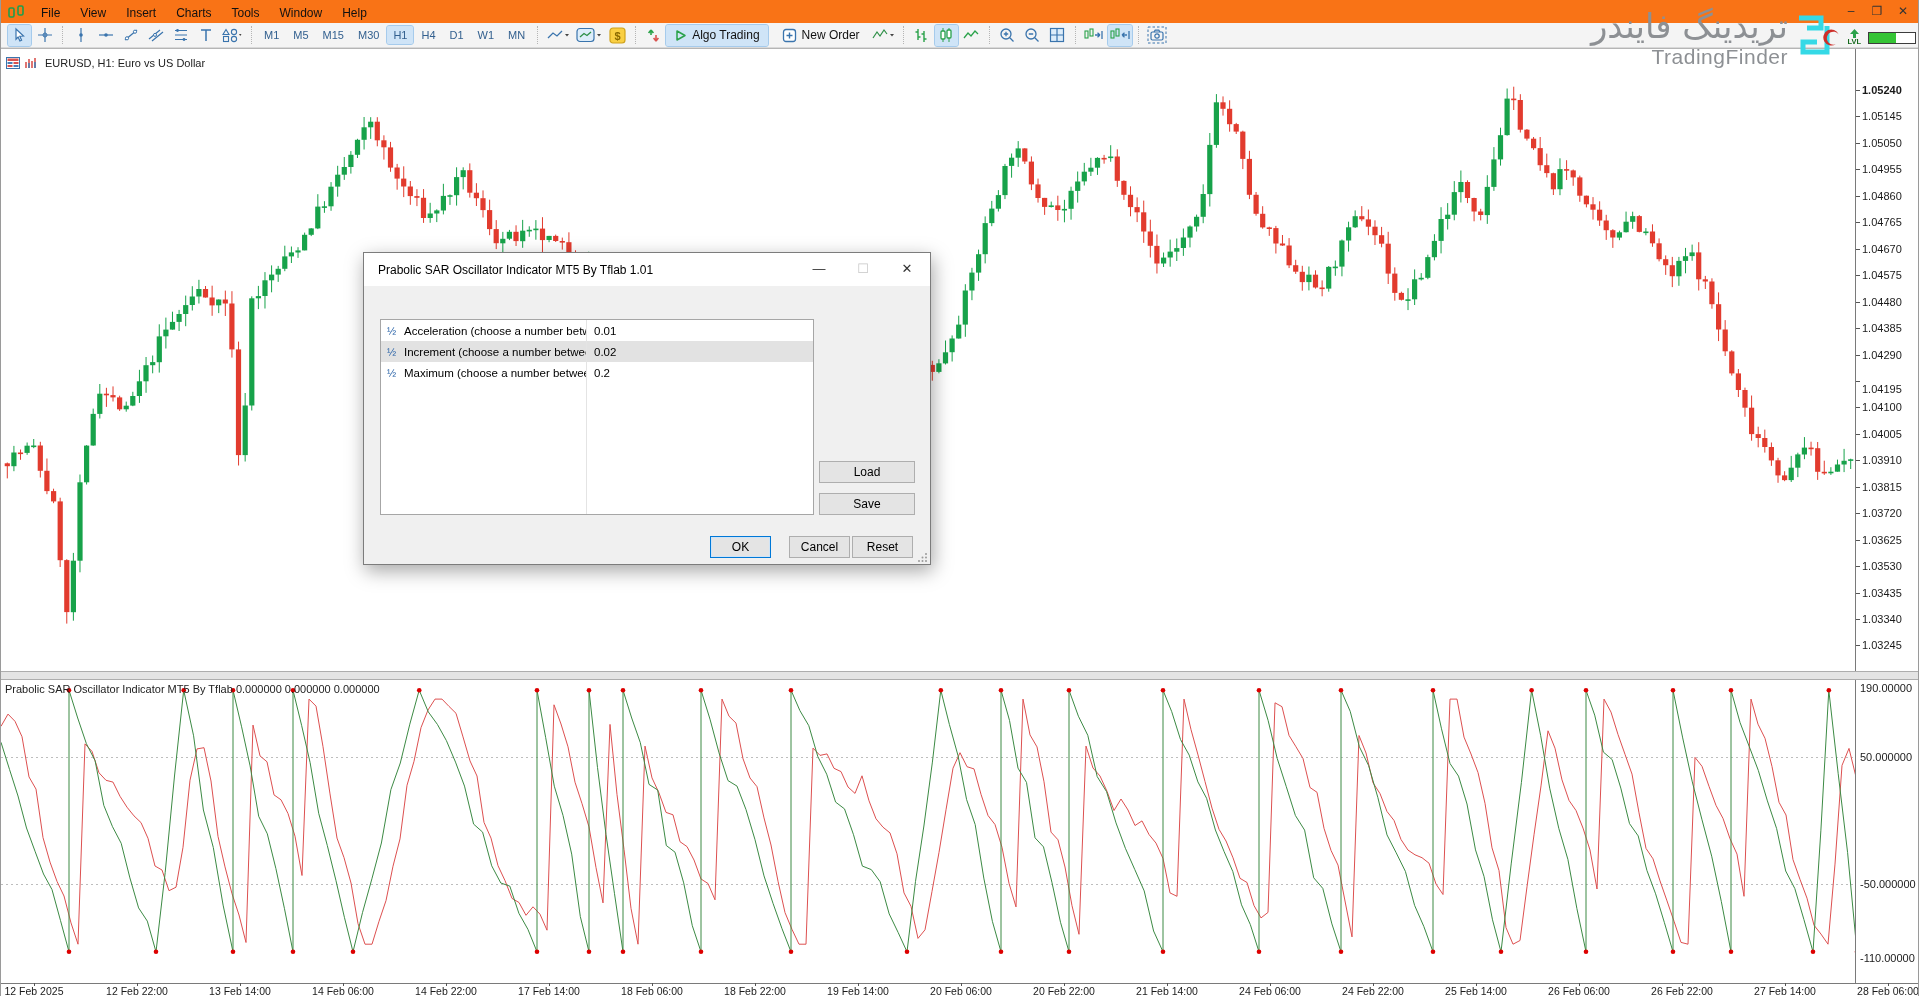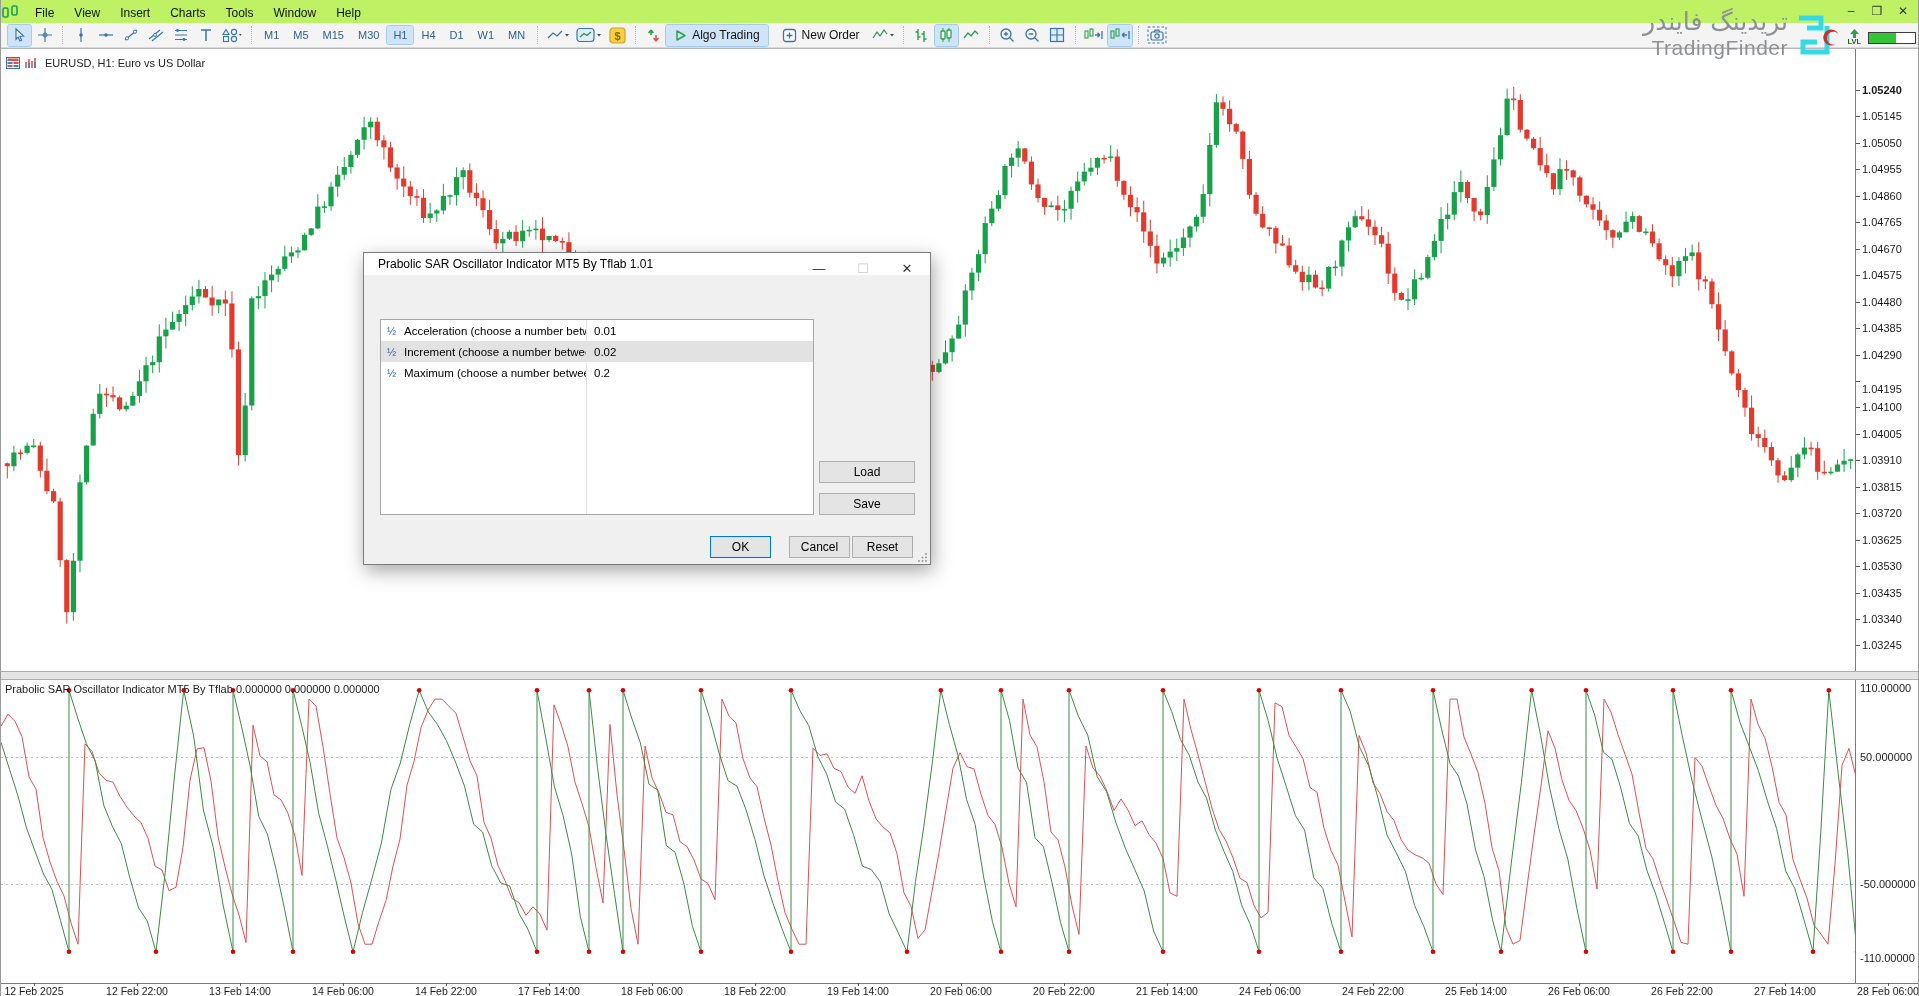--- a/index.html
+++ b/index.html
@@ -9,8 +9,8 @@
          border-left:1px solid #9a9a9a; border-right:1px solid #9a9a9a; }
 
   
-  #menubar { position:absolute; left:0; top:0; width:100%; height:23px; background:#bef264;
-             display:flex; align-items:center; }
+  #menubar { position:absolute; left:0; top:0; width:100%; height:23px; background:#f97316;
+             display:flex; align-items:center; padding-left:6px; }
   .menu-item { font-size:12px; color:#111; padding:3px 10px; cursor:default; }
   #mt5-logo { width:20px; height:16px; margin-right:4px; }
   #win-controls { position:absolute; right:2px; top:2px; display:flex; }

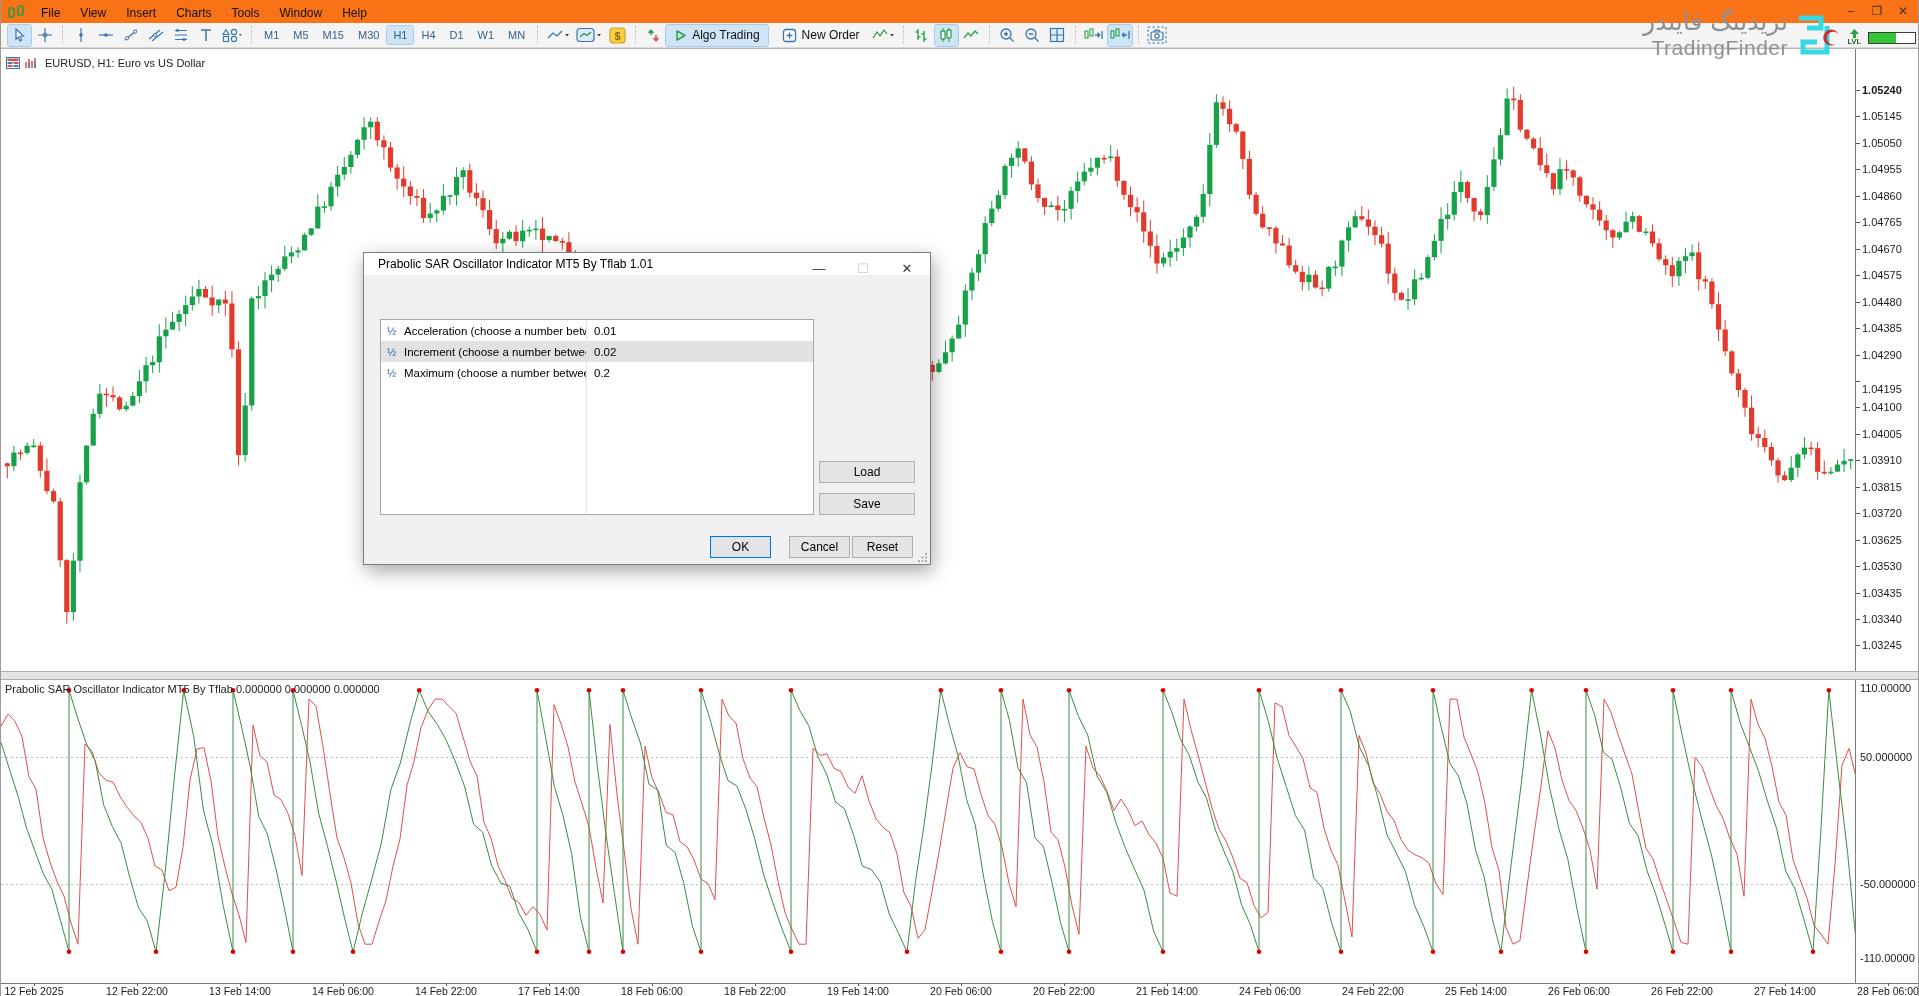--- a/index.html
+++ b/index.html
@@ -96,7 +96,7 @@
 
   
   #branding { position:absolute; right:130px; top:8px; text-align:right; z-index:6; }
-  #brand-fa { font-family:"DejaVu Sans", sans-serif; font-size:25px; color:#8d9094; direction:rtl; line-height:1.1; }
+  #brand-fa { font-family:"DejaVu Sans", sans-serif; font-size:34px; color:#8d9094; direction:rtl; line-height:1.1; }
   #brand-en { font-size:21px; color:#8d9094; letter-spacing:0.5px; }
   #brand-logo { position:absolute; right:85px; top:12px; width:42px; height:48px; z-index:6; }
   #overlay-widgets { position:absolute; right:2px; top:29px; display:flex; align-items:center; gap:7px; z-index:6; }

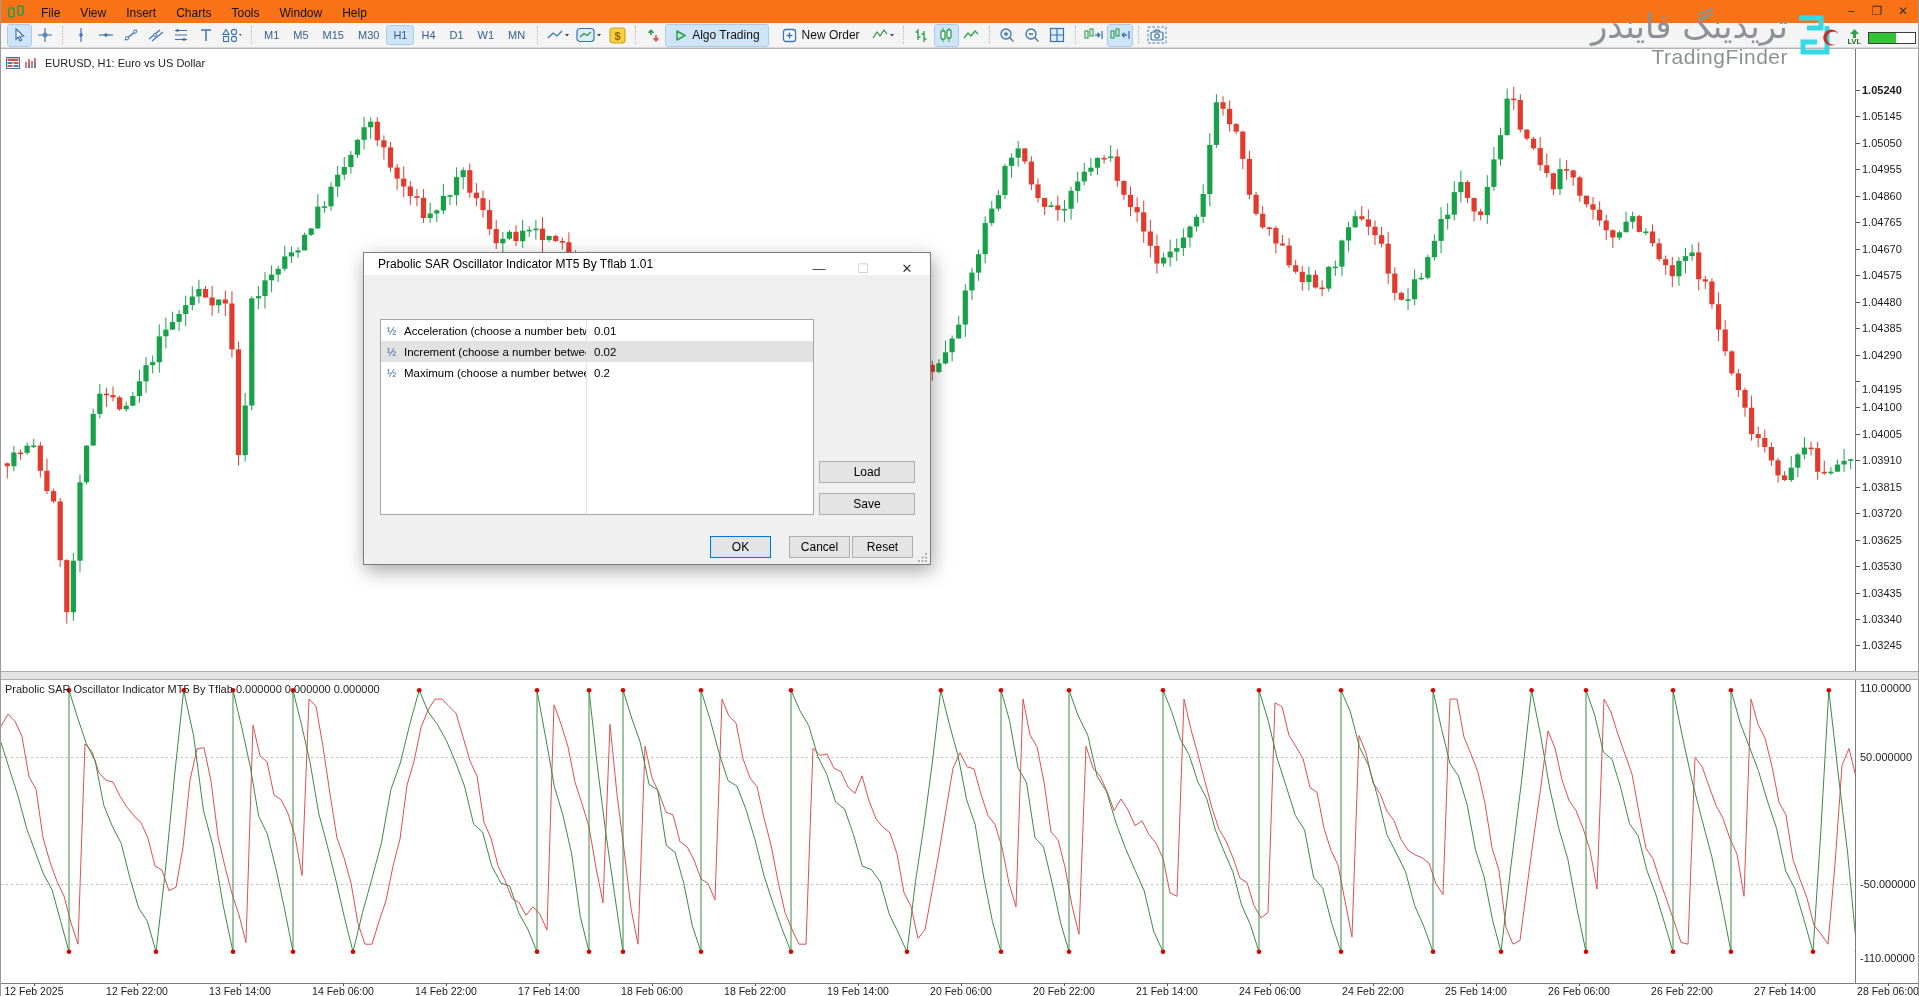--- a/index.html
+++ b/index.html
@@ -60,7 +60,7 @@
   
   #dialog { position:absolute; left:362px; top:252px; width:568px; height:313px; background:#f0f0f0;
             border:1px solid #7c7c7c; box-shadow:2px 6px 18px rgba(0,0,0,.35); z-index:20; }
-  #dlg-titlebar { position:absolute; left:0; top:0; width:100%; height:22px; background:#fff;
+  #dlg-titlebar { position:absolute; left:0; top:0; width:100%; height:33px; background:#fff;
                   display:flex; align-items:center; }
   #dlg-title { font-size:12px; color:#000; margin-left:14px; }
   #dlg-controls { position:absolute; right:1px; top:1px; display:flex; height:29px; }

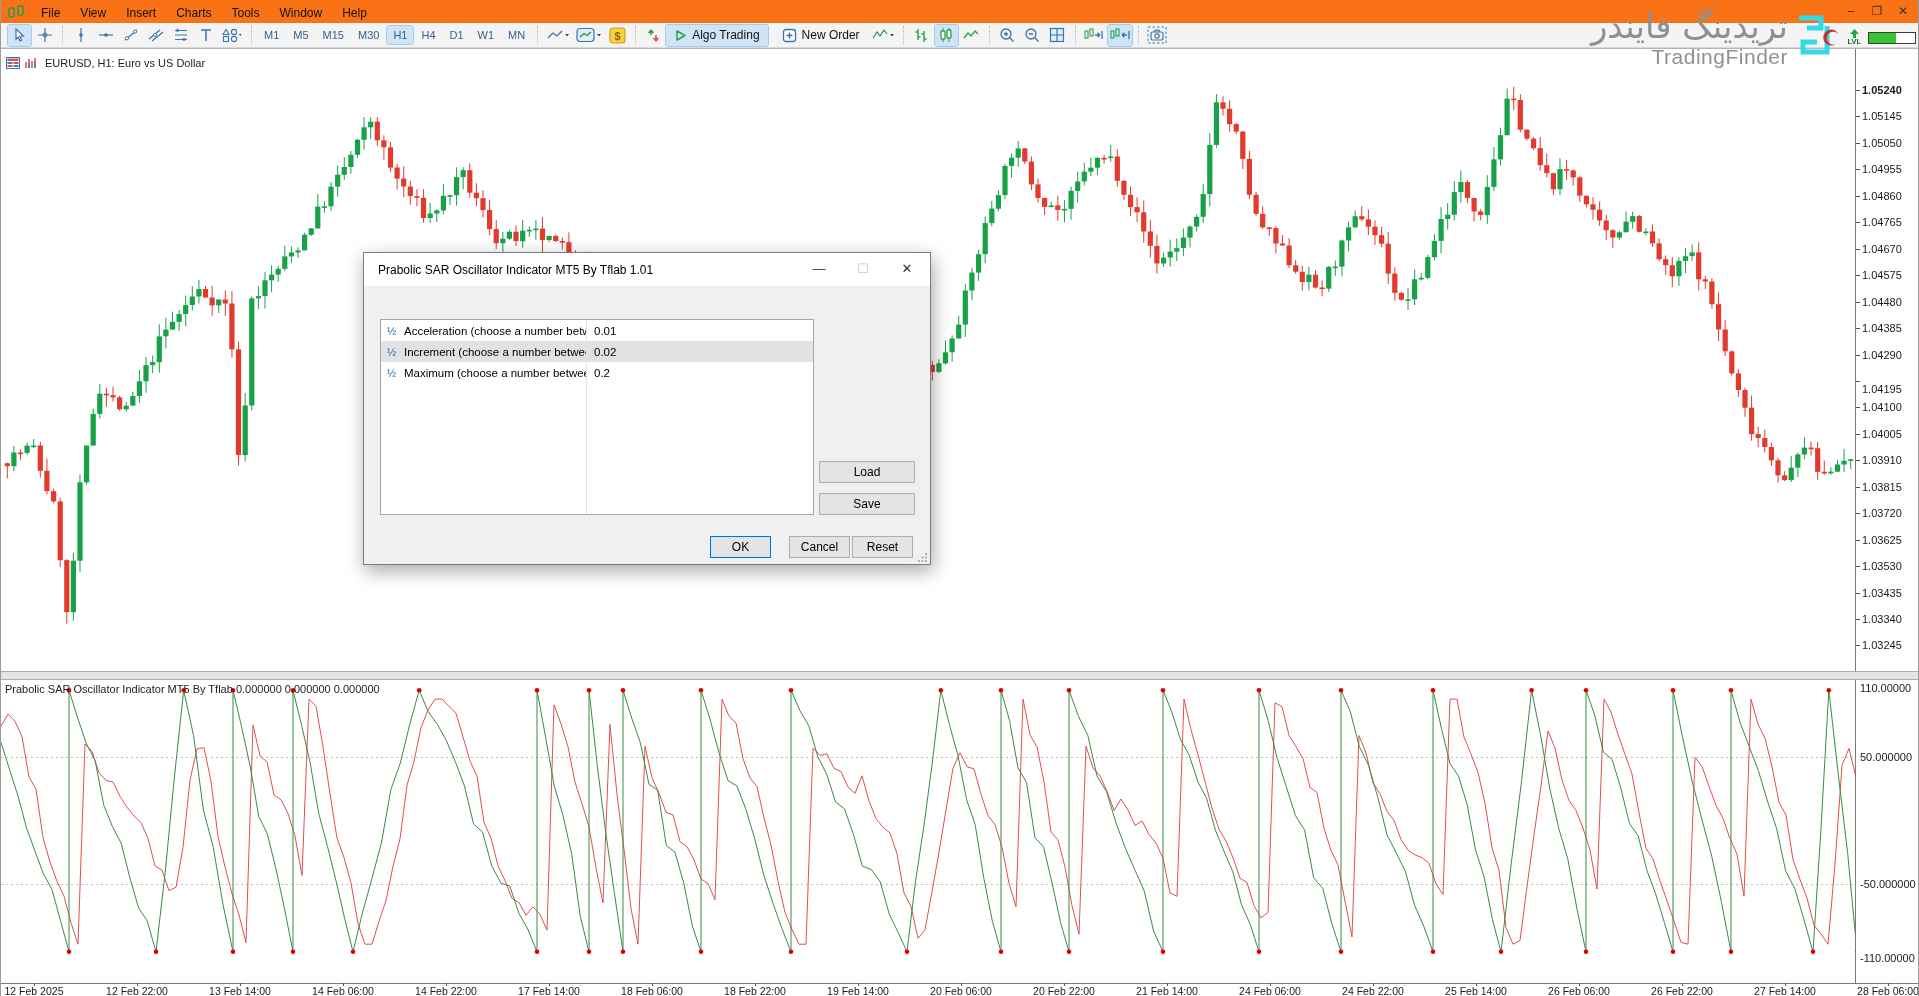--- a/index.html
+++ b/index.html
@@ -991,7 +991,7 @@
           <circle cx="1856" cy="271.8" r="2.3" fill="#dd0000"></circle>
         </svg>
       <div id="osc-axis">
-          <div class="osc-axis-label" style="top: 2px;">110.00000</div>
+          <div class="osc-axis-label" style="top: 2px;">190.00000</div>
           <div class="osc-axis-label" style="top: 71px;">50.000000</div>
           <div class="osc-axis-label" style="top: 198px;">-50.000000</div>
           <div class="osc-axis-label" style="top: 272px;">-110.00000</div>

